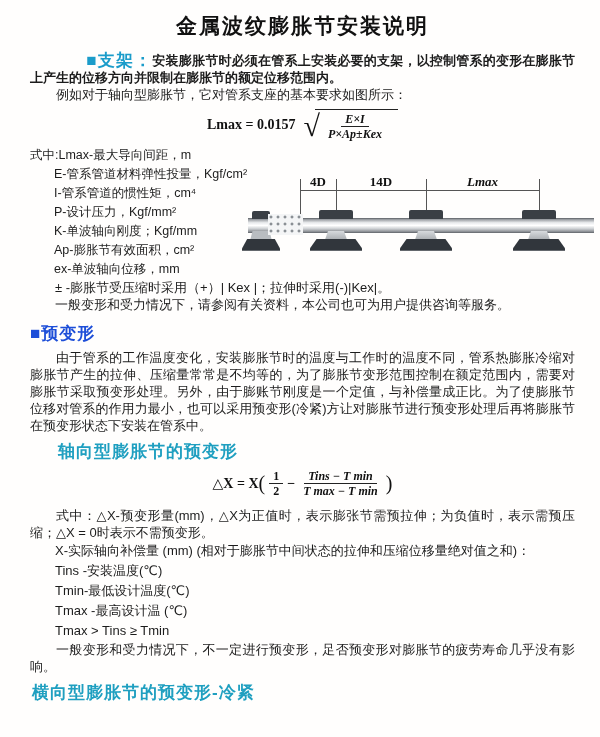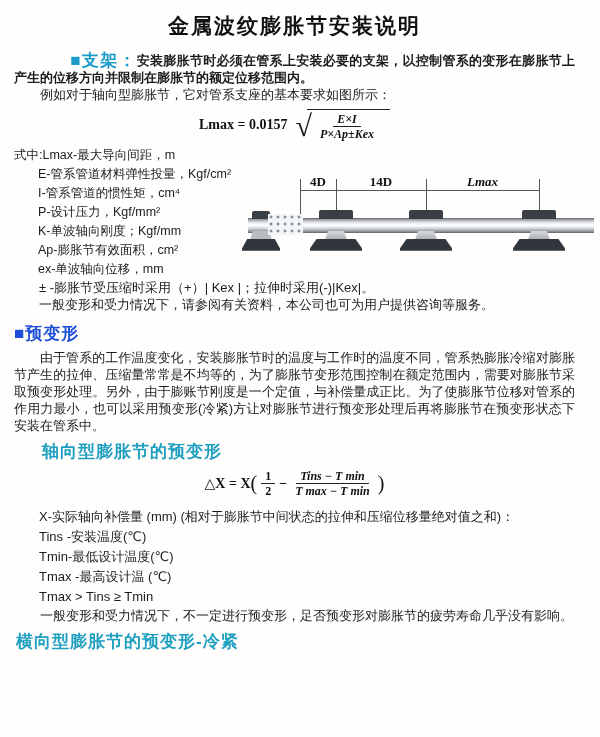--- a/index.html
+++ b/index.html
@@ -7,7 +7,7 @@
     width:600px;height:737px;background:#fffefd;overflow:hidden;
     font-family:"Liberation Sans","DejaVu Sans",sans-serif;color:#1c1c1c;
   }
-  .page{box-sizing:border-box;width:600px;height:737px;padding:10px 25px 0 14px;position:relative;}
+  .page{box-sizing:border-box;width:600px;height:737px;padding:10px 25px 0 30px;position:relative;}
 
   .doc-title{text-align:center;font-size:21px;font-weight:bold;letter-spacing:2px;margin:2px 0 12px;color:#111;}
 

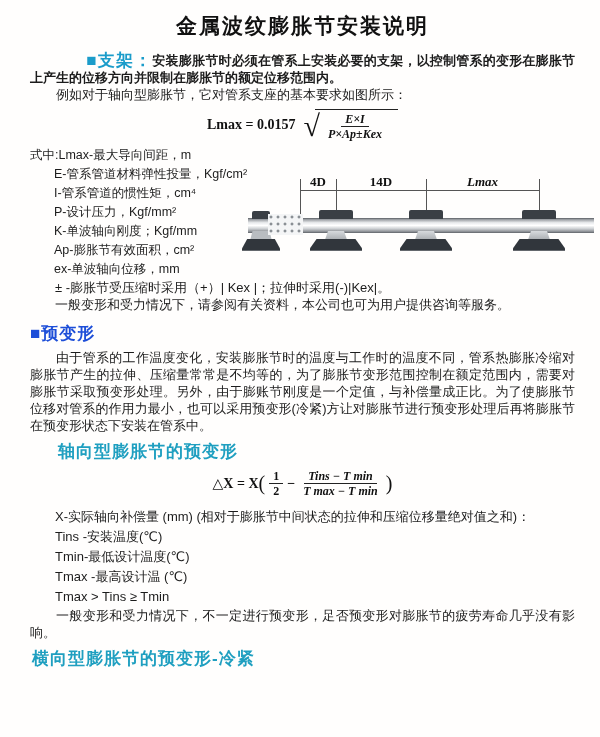--- a/index.html
+++ b/index.html
@@ -160,6 +160,7 @@
     <span class="paren">)</span>
   </div>
 
+  <p class="para indent2">式中：△X-预变形量(mm)，△X为正值时，表示膨张节需预拉伸；为负值时，表示需预压缩；△X = 0时表示不需预变形。</p>
   <div class="param-line">X-实际轴向补偿量 (mm) (相对于膨胀节中间状态的拉伸和压缩位移量绝对值之和)：</div>
   <div class="param-line">Tins -安装温度(℃)</div>
   <div class="param-line">Tmin-最低设计温度(℃)</div>

